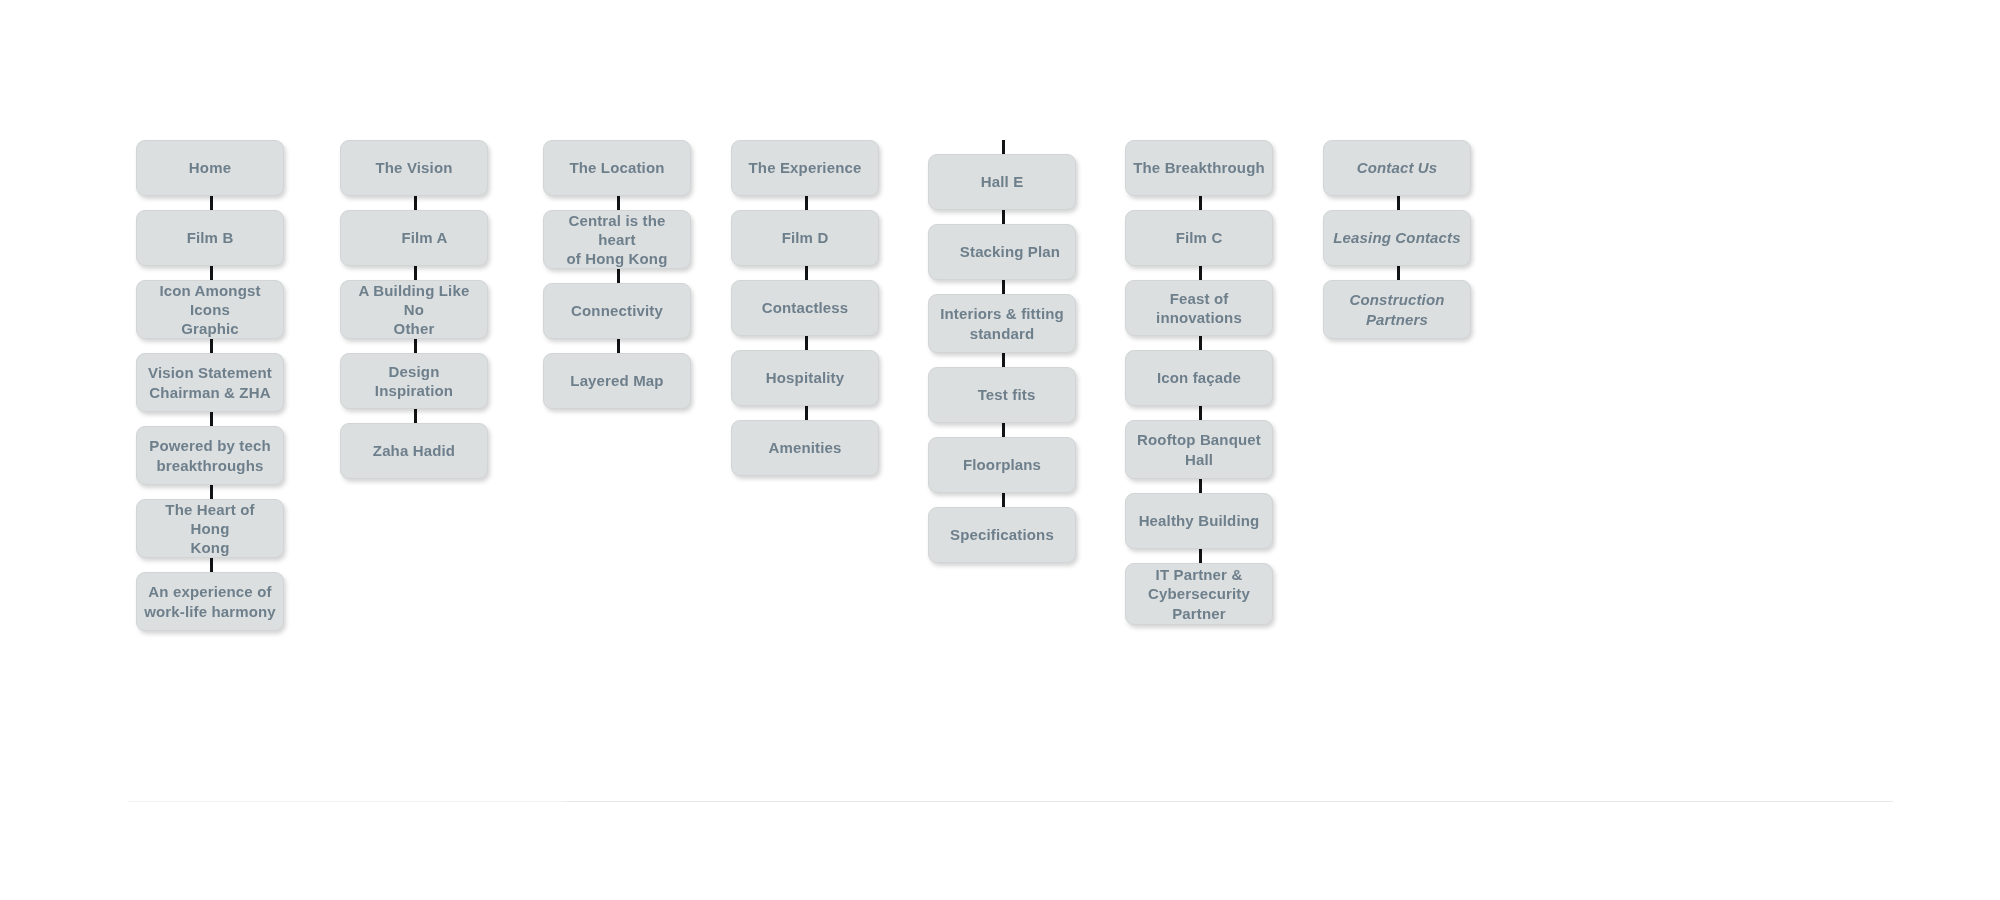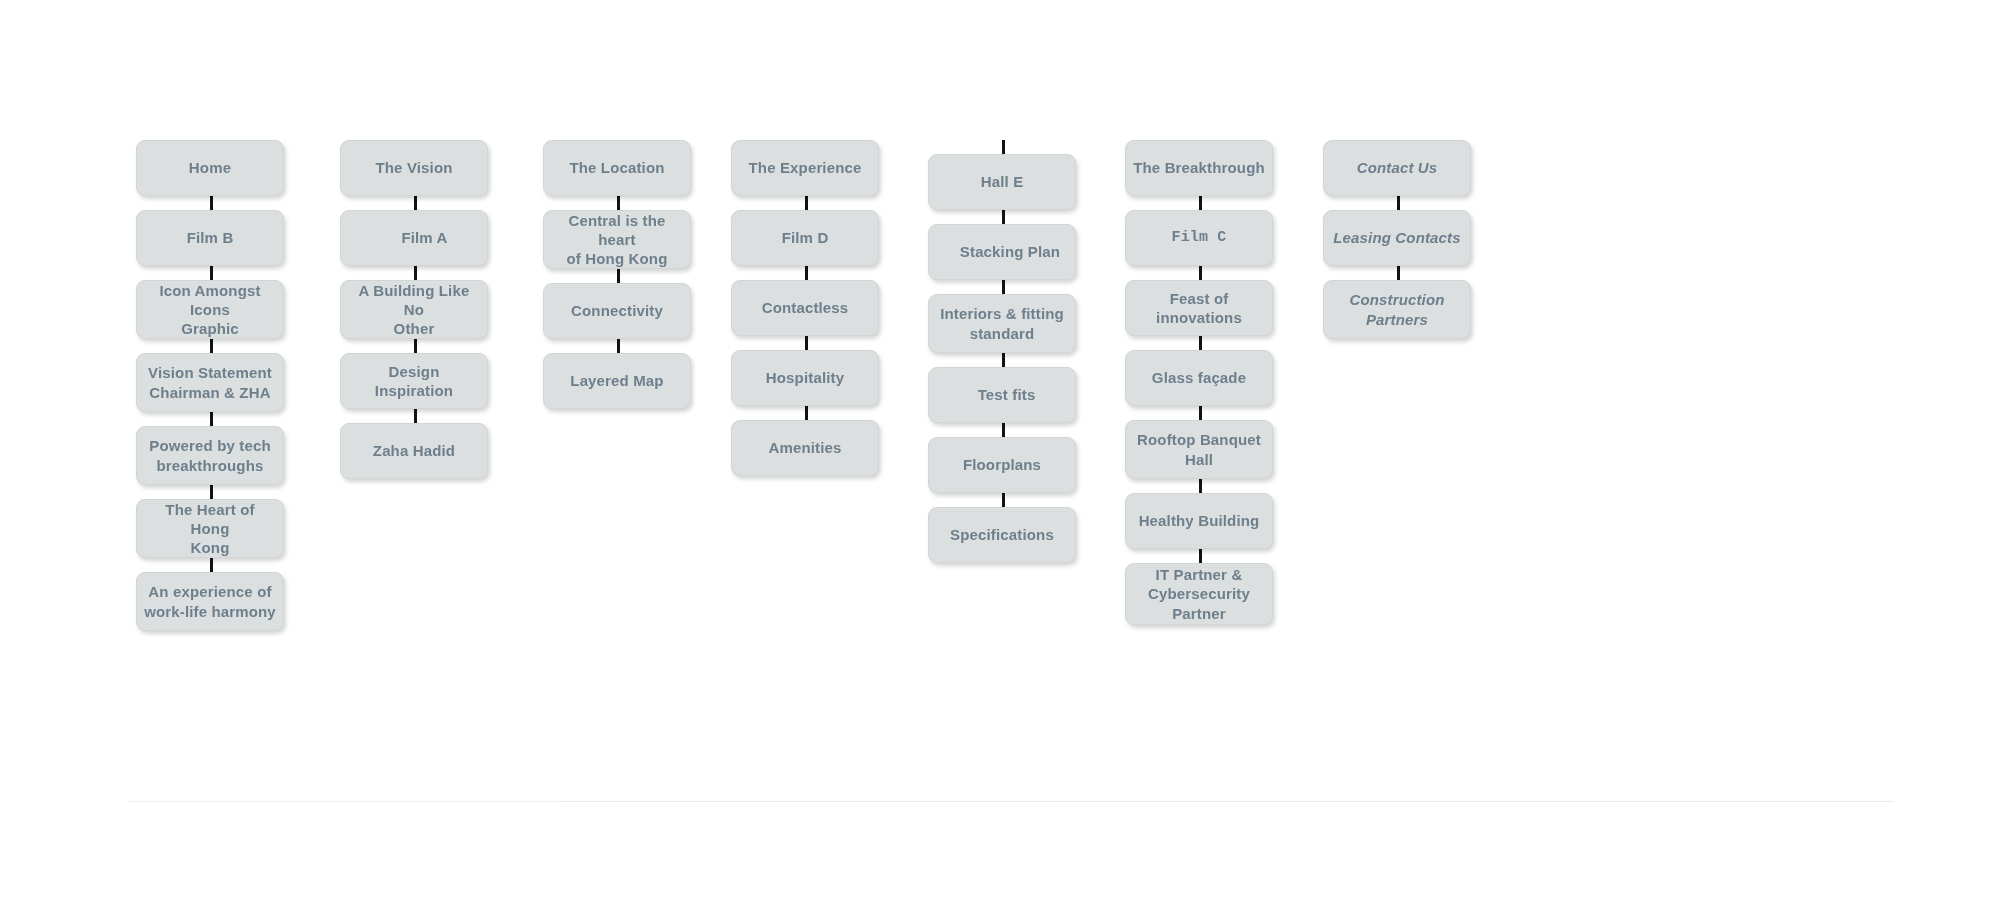--- a/index.html
+++ b/index.html
@@ -215,7 +215,7 @@
         <span class="node-label">The Breakthrough</span>
       </div>
       <div class="connector" style="height: 14px;"></div>
-      <div class="node h1" style="height: 56px; font-family: Liberation Mono, monospace;">
+      <div class="node h1" style="height: 56px;">
         <span class="node-label">Film C</span>
       </div>
       <div class="connector" style="height: 14px;"></div>

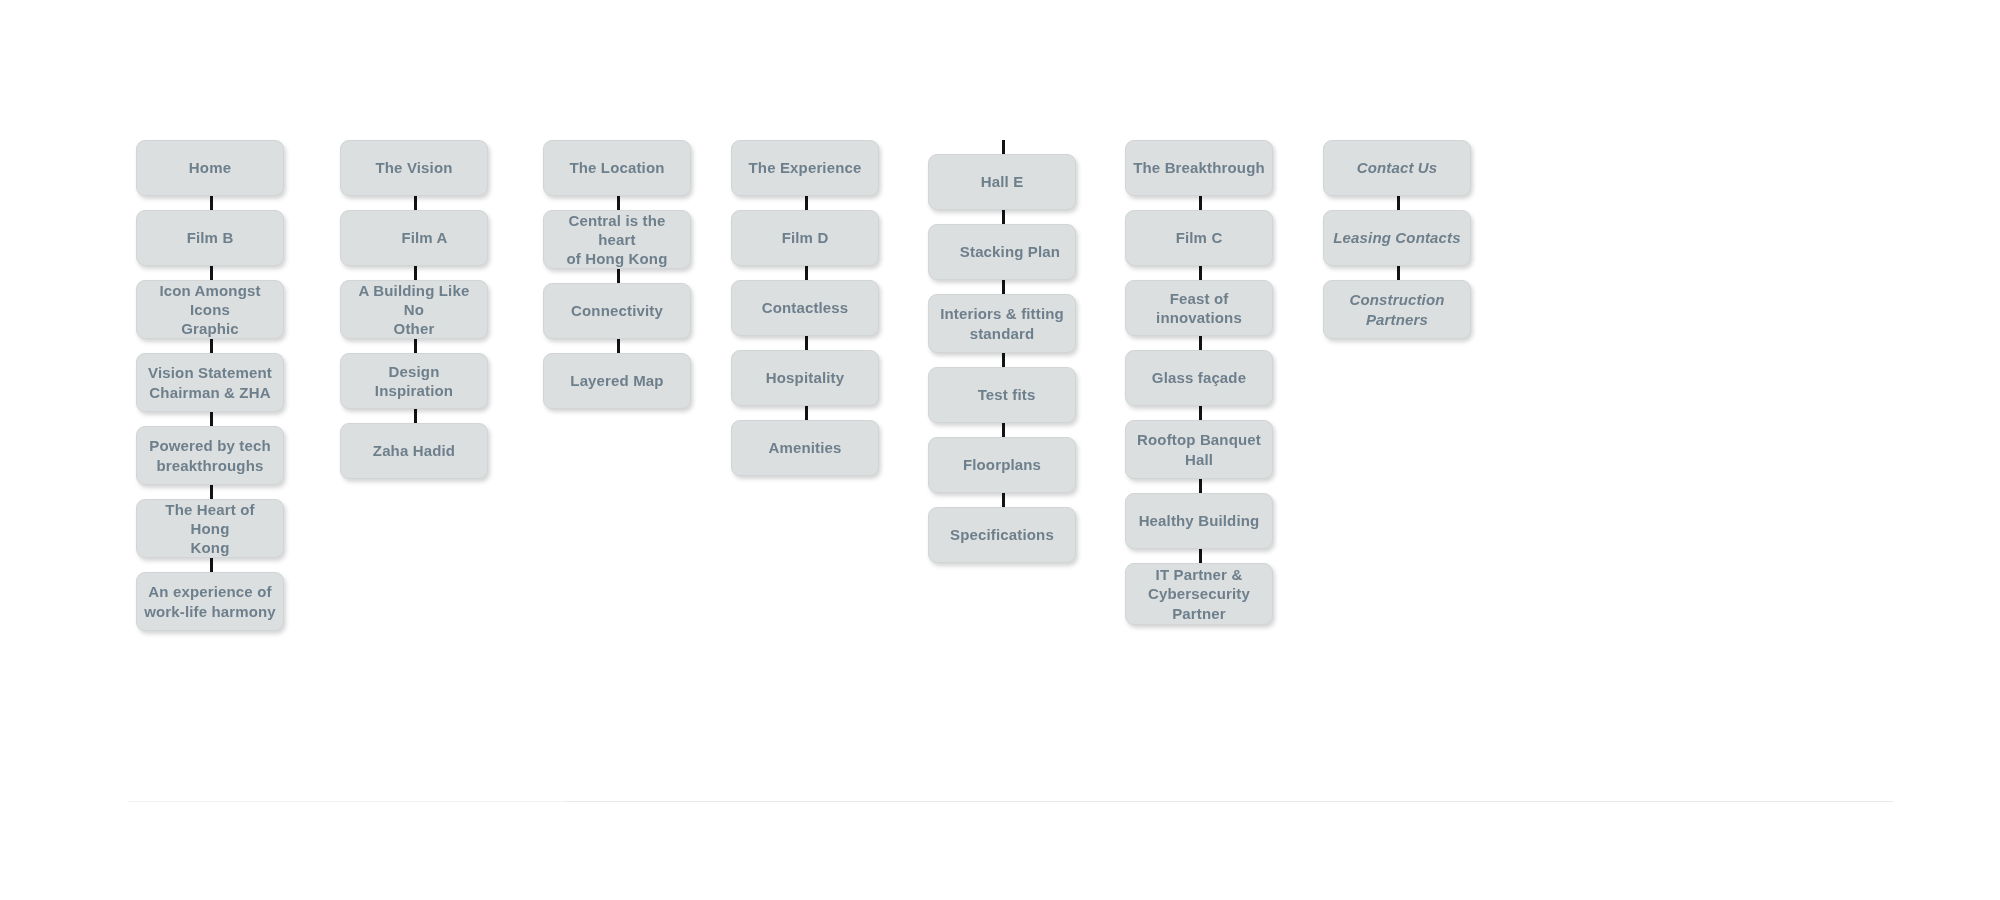--- a/index.html
+++ b/index.html
@@ -224,7 +224,7 @@
       </div>
       <div class="connector" style="height: 14px;"></div>
       <div class="node h1" style="height: 56px;">
-        <span class="node-label">Glass façade</span>
+        <span class="node-label">Icon façade</span>
       </div>
       <div class="connector" style="height: 14px;"></div>
       <div class="node h2" style="height: 59px;">

